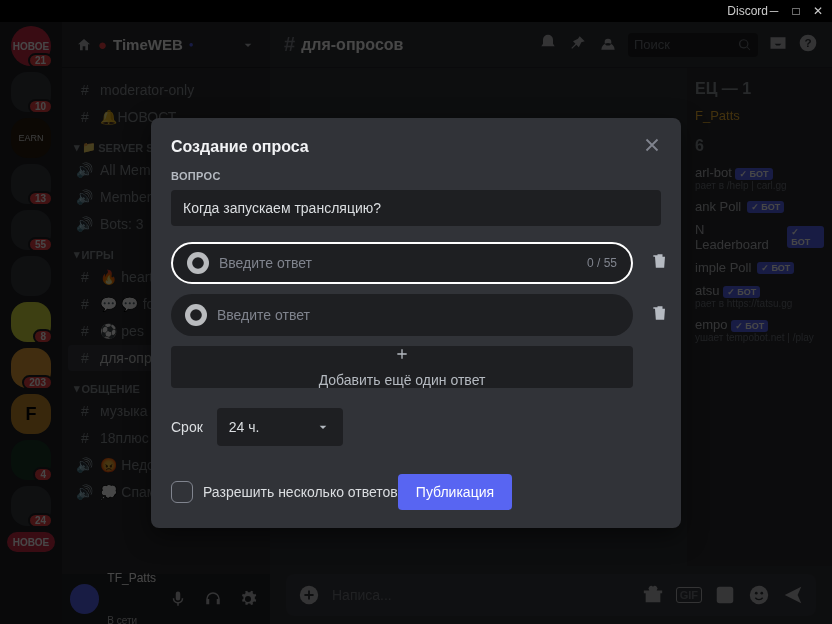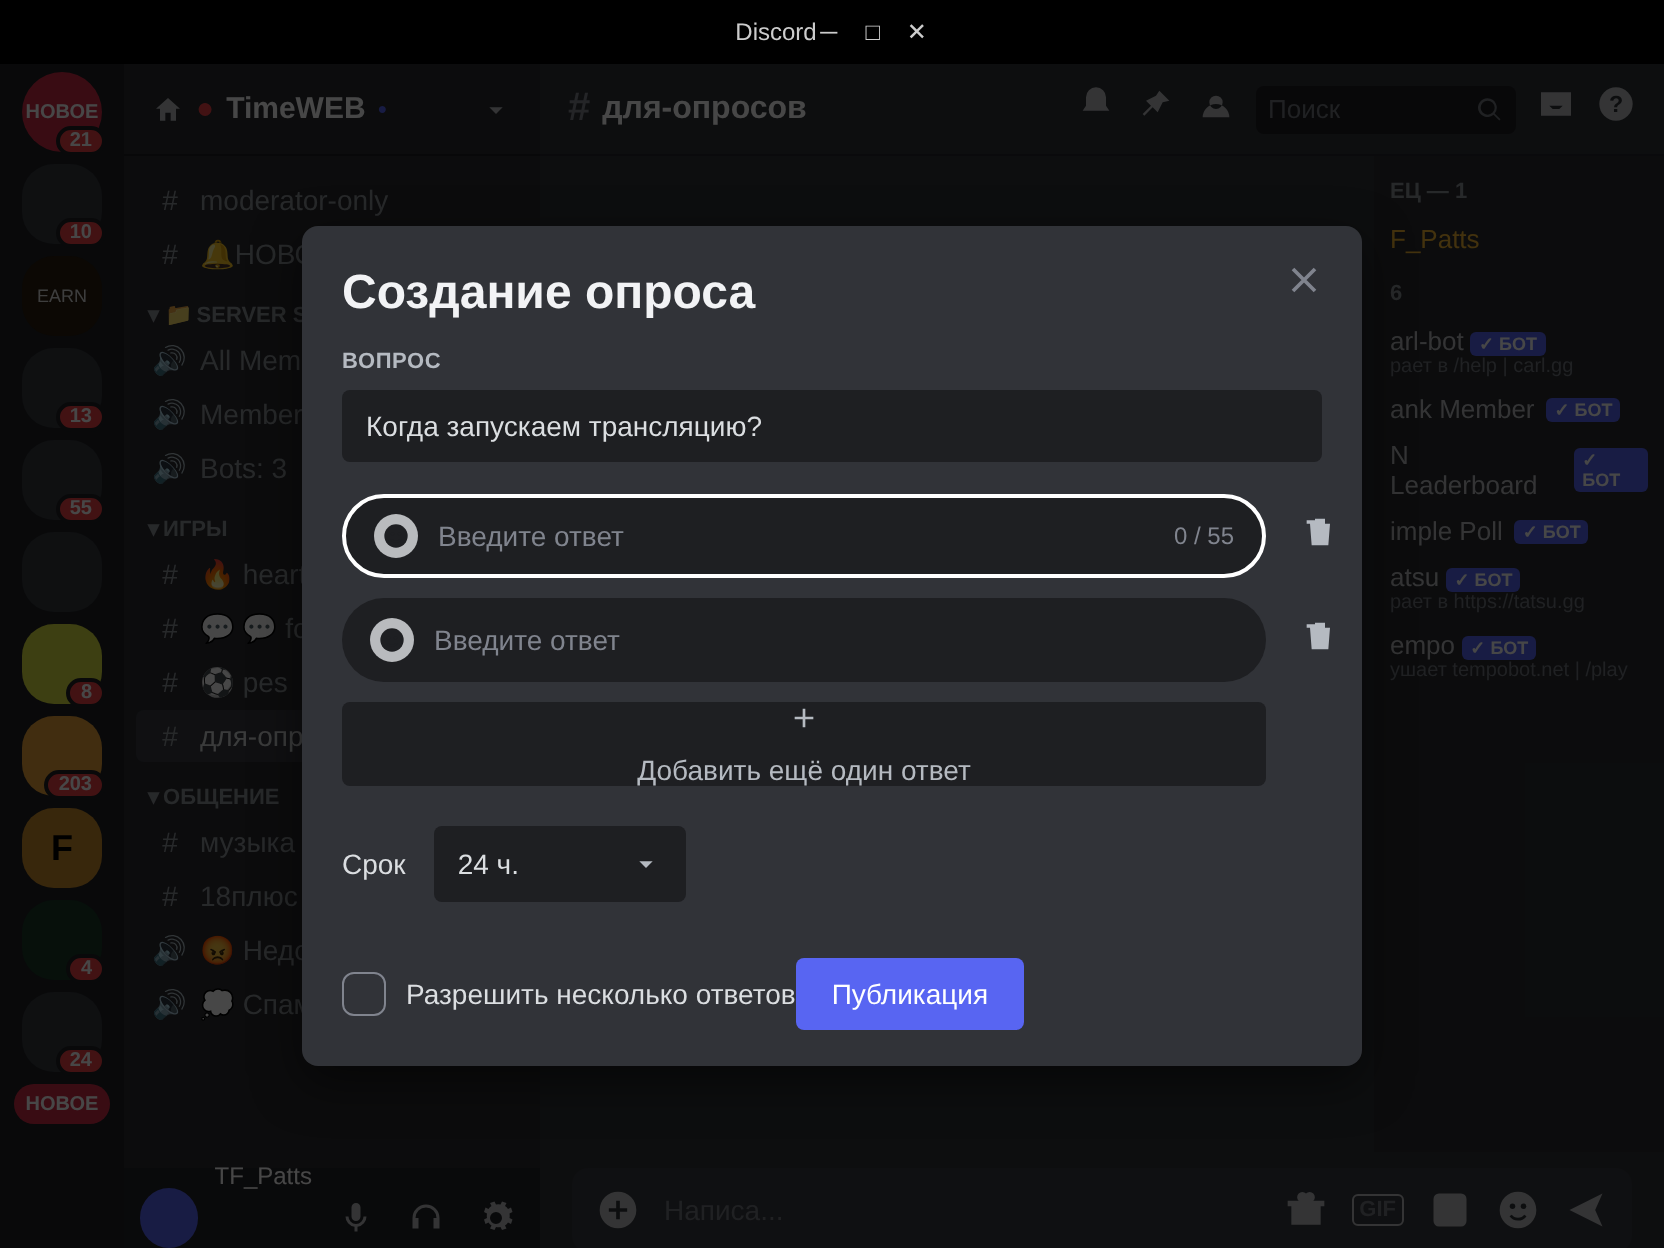--- a/index.html
+++ b/index.html
@@ -5,7 +5,7 @@
 * { margin: 0; padding: 0; box-sizing: border-box; font-family: -apple-system, BlinkMacSystemFont, "Segoe UI", Helvetica, Arial, sans-serif; }
 body { width: 832px; height: 624px; background: #000; overflow: hidden; position: relative; }
 
-.titlebar { height: 32px; background: #000; display: flex; align-items: center; padding: 4px 8px; color: #ccc; font-size: 12px; justify-content: center; }
+.titlebar { height: 22px; background: #000; display: flex; align-items: center; padding: 4px 8px; color: #ccc; font-size: 12px; justify-content: flex-end; }
 .titlebar .wbtns { display: flex; gap: 10px; }
 .titlebar .wbtns span { width: 12px; height: 12px; display: inline-flex; align-items: center; justify-content: center; }
 

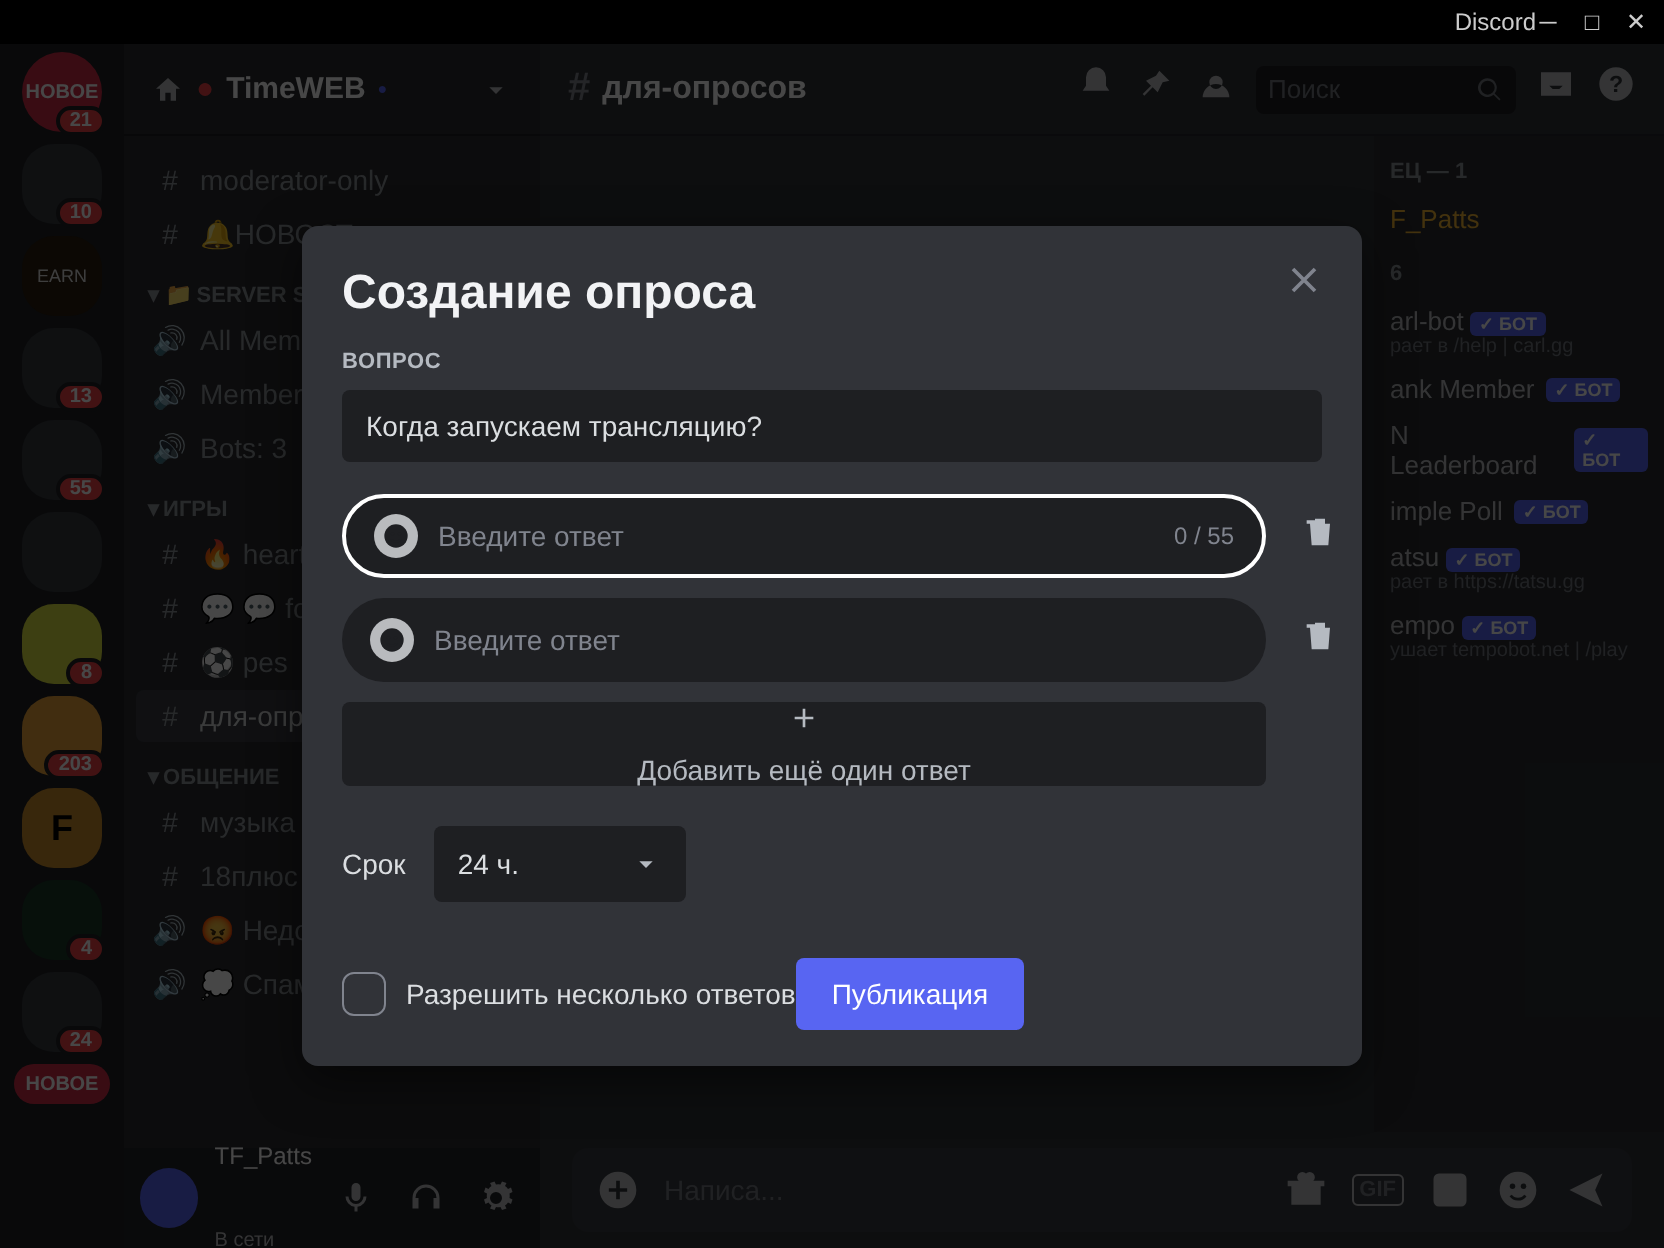--- a/index.html
+++ b/index.html
@@ -41,7 +41,7 @@
 .chat-body { flex: 1; display: flex; }
 .messages { flex: 1; }
 .members { width: 145px; background: #2b2d31; padding: 12px 8px; color: #8e9297; font-size: 13px; }
-.members .mhead { font-size: 11px; font-weight: 700; padding-bottom: 6px; }
+.members .mhead { font-size: 16px; font-weight: 700; padding-bottom: 6px; }
 .member { display: flex; align-items: center; gap: 6px; padding: 4px 0; color: #b9bbbe; font-size: 13px; }
 .bot-tag { background: #5865f2; color: #fff; font-size: 9px; font-weight: 700; border-radius: 3px; padding: 1px 4px; display:inline-flex; align-items:center; gap:1px; }
 .member .sub { font-size: 10px; color: #72767d; display:block; }

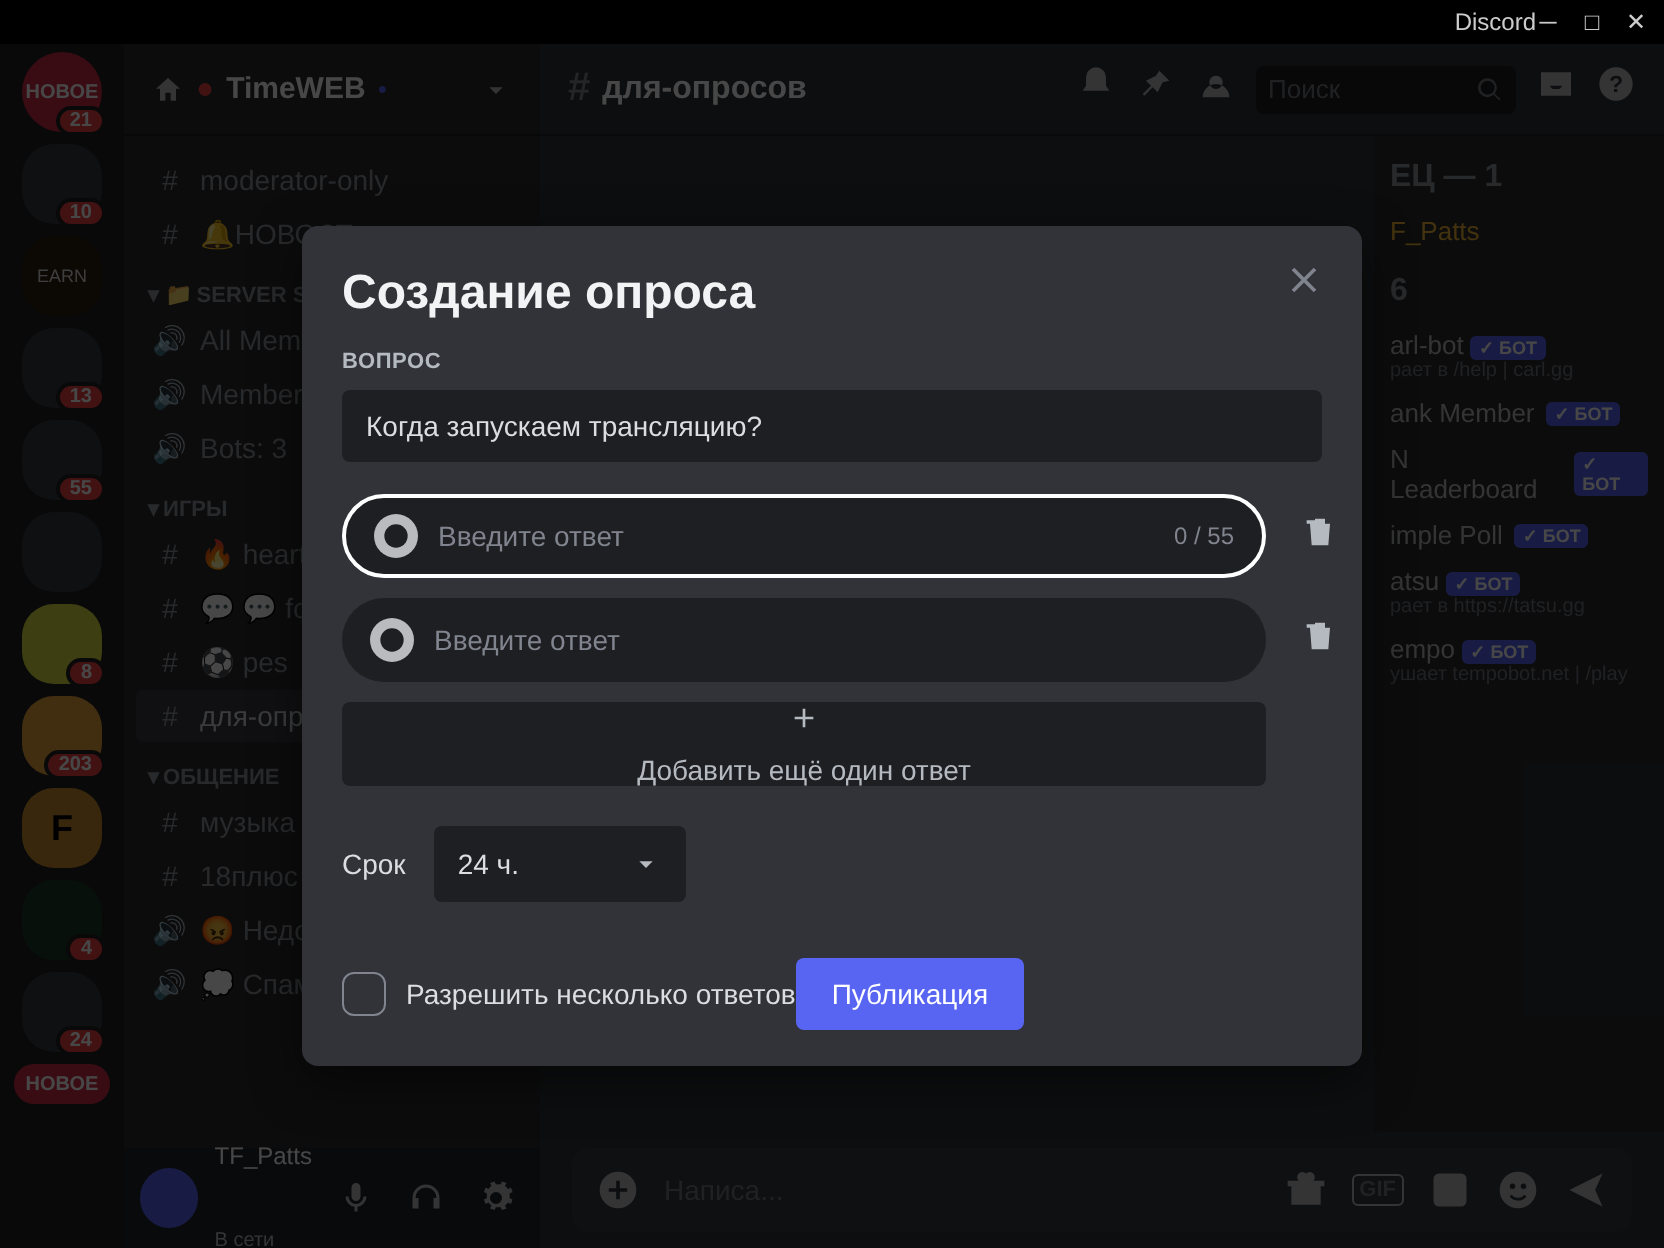--- a/index.html
+++ b/index.html
@@ -54,7 +54,7 @@
 
 .overlay { position: absolute; inset: 22px 0 0 0; background: rgba(0,0,0,0.72); display: flex; align-items: center; justify-content: center; }
 .modal { width: 530px; background: #313338; border-radius: 8px; padding: 20px 4px 18px 20px; position: relative; box-shadow: 0 8px 24px rgba(0,0,0,.5); }
-.modal h2 { color: #f2f3f5; font-size: 24px; font-weight: 600; margin-bottom: 14px; }
+.modal h2 { color: #f2f3f5; font-size: 16px; font-weight: 600; margin-bottom: 14px; }
 .close { position: absolute; top: 16px; right: 18px; }
 .close svg { width: 22px; height: 22px; fill: #80848e; }
 .label { color: #b5bac1; font-size: 11px; font-weight: 700; letter-spacing: .3px; margin-bottom: 8px; }

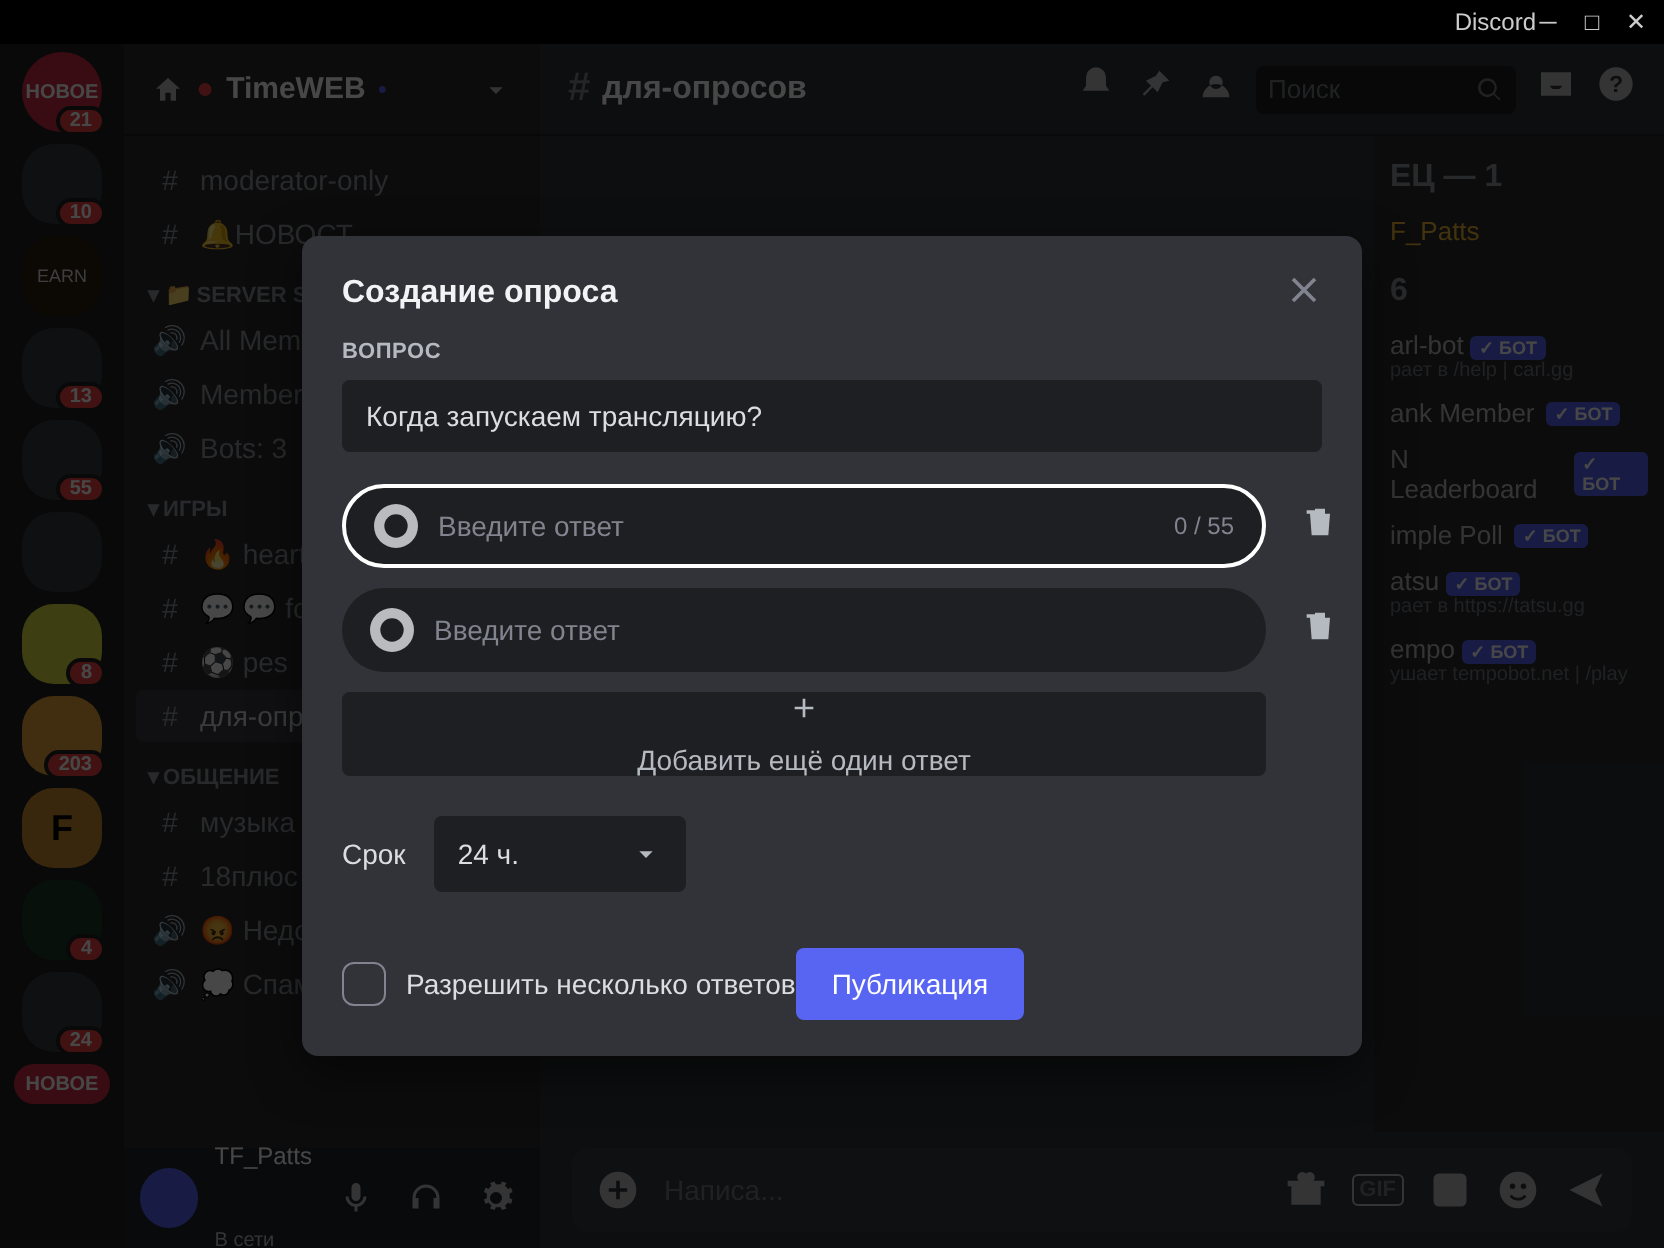--- a/index.html
+++ b/index.html
@@ -262,7 +262,7 @@
             <span><span>arl-bot</span> <span class="bot-tag">✓ БОТ</span><span class="sub">рает в /help | carl.gg</span></span>
           </div>
         <div class="member">
-            <span>ank Member</span> 
+            <span>ank Poll</span> 
             <span class="bot-tag">✓ БОТ</span>
           </div>
         <div class="member">

